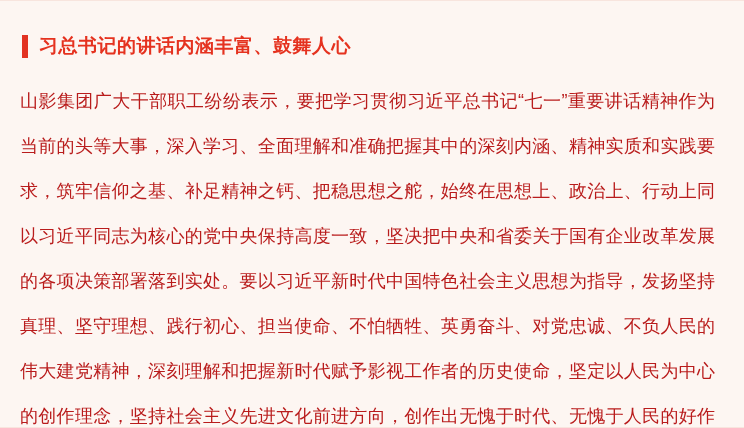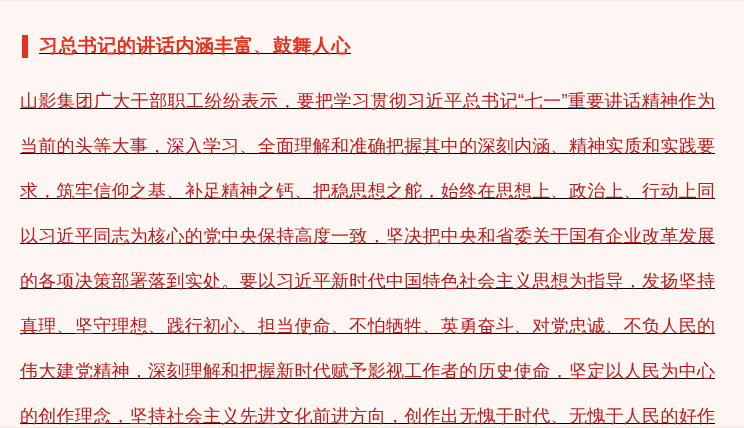--- a/index.html
+++ b/index.html
@@ -19,7 +19,6 @@
   .article {
     width: 744px;
     height: 428px;
-    text-decoration: underline;
   }
   .heading-row {
     display: flex;

